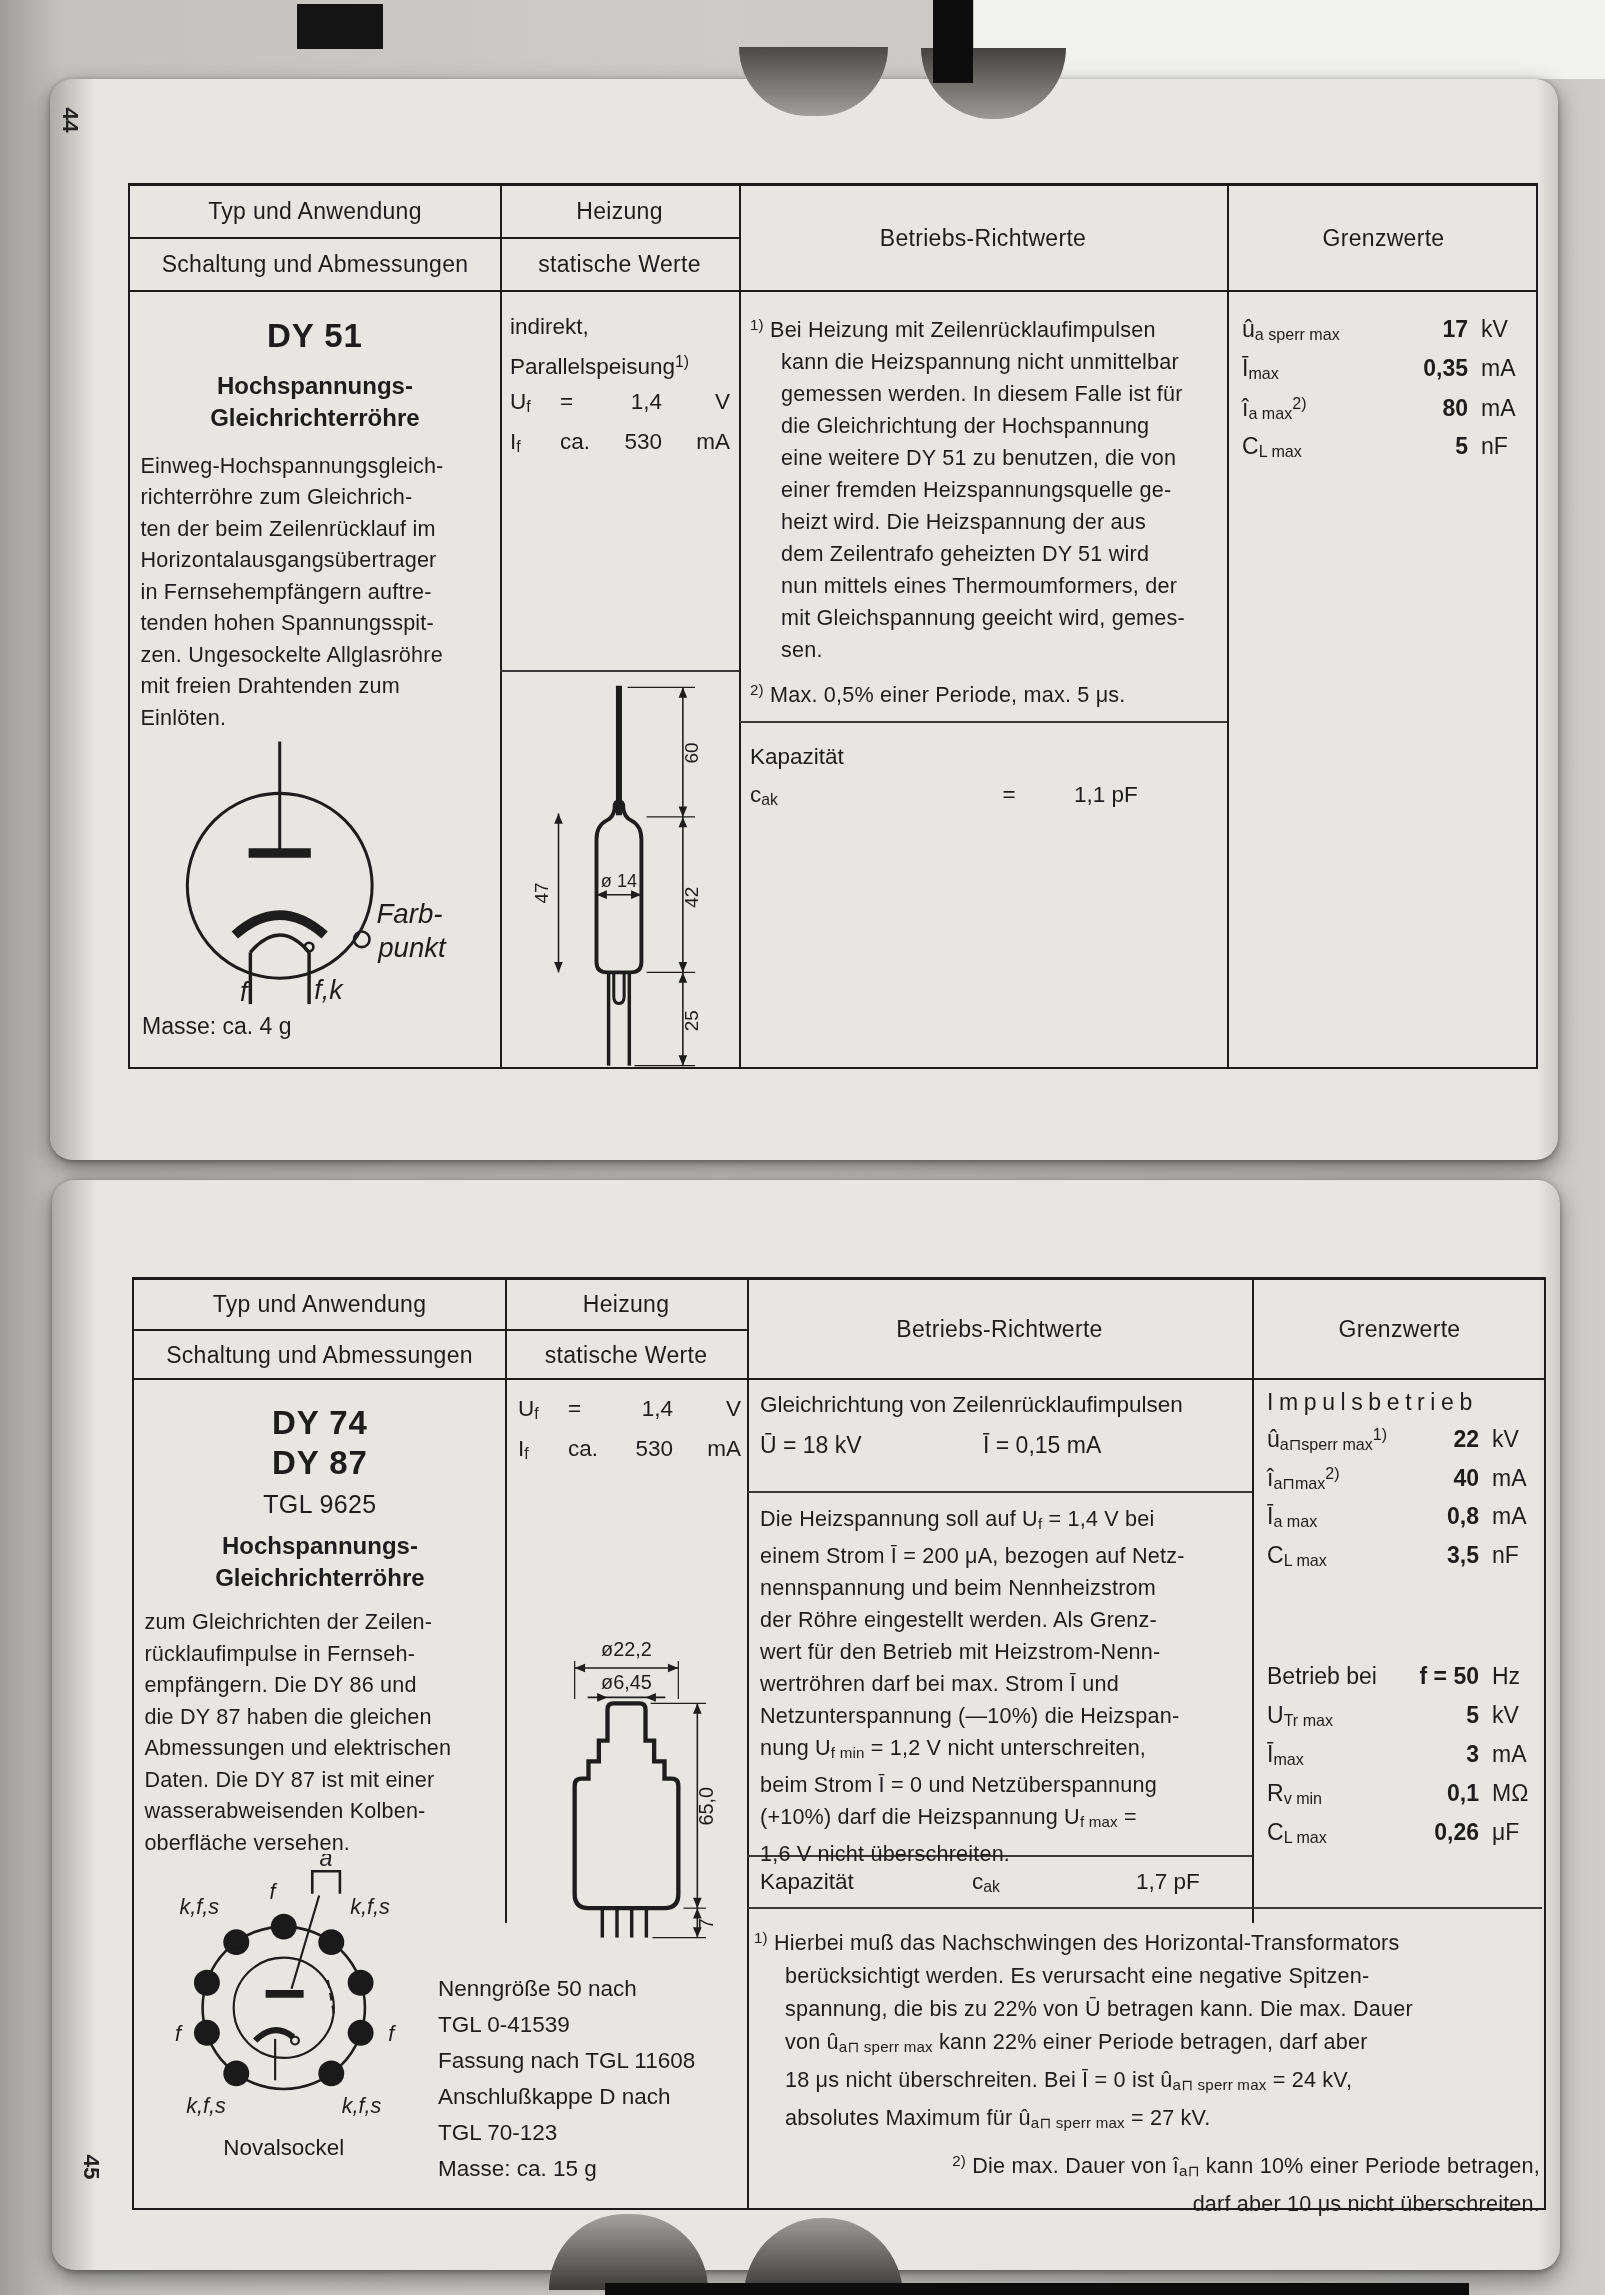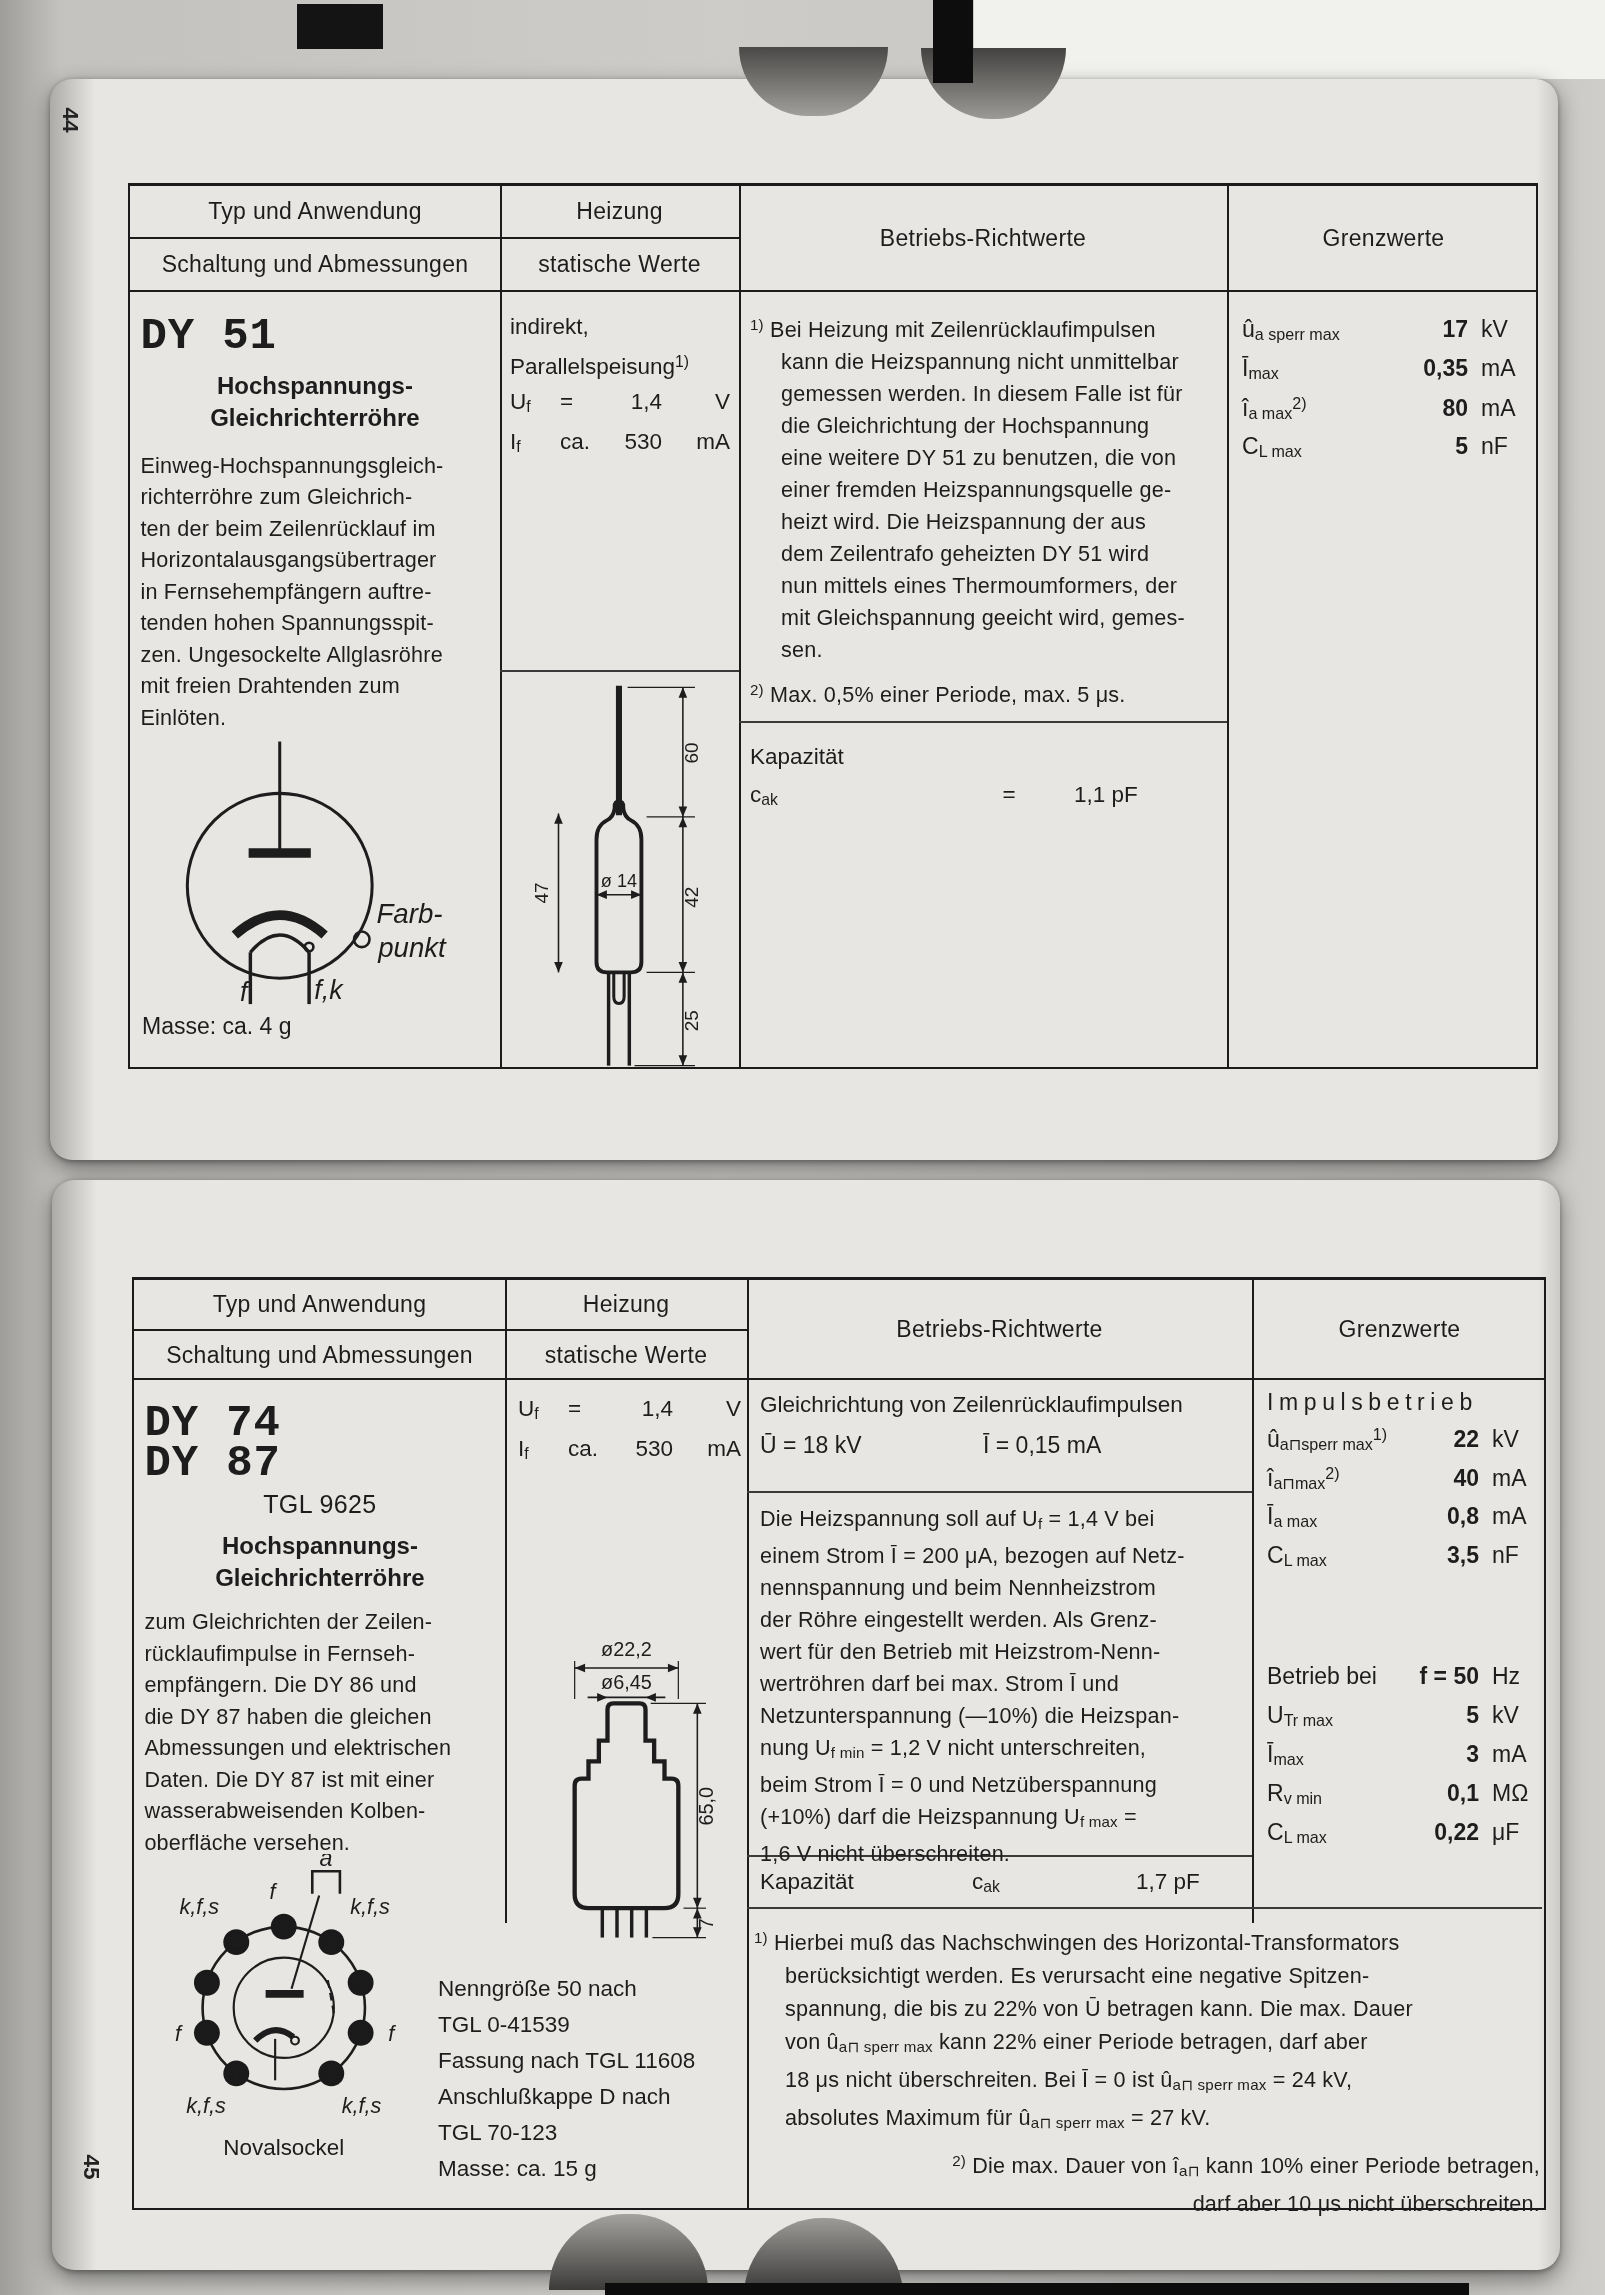--- a/index.html
+++ b/index.html
@@ -39,7 +39,7 @@
   .lines { white-space:nowrap; }
   sub { font-size:.70em; vertical-align:-.20em; }
   sup { font-size:.70em; vertical-align:.45em; }
-  .tube-title { font-size:44px; font-weight:bold; letter-spacing:0.9px; line-height:40px;font-family:Liberation Mono, monospace; }
+  .tube-title { font-size:33px; font-weight:bold; text-align:center; letter-spacing:0.9px; line-height:40px; }
   .tgl { font-size:25px; text-align:center; line-height:35px; margin-top:3.5px; letter-spacing:0.4px; }
   .tube-sub { font-size:24px; font-weight:bold; text-align:center; line-height:32px; margin-top:14px; }
   .desc { font-size:21.6px; line-height:31.5px; margin-top:15.5px; letter-spacing:0.2px; }

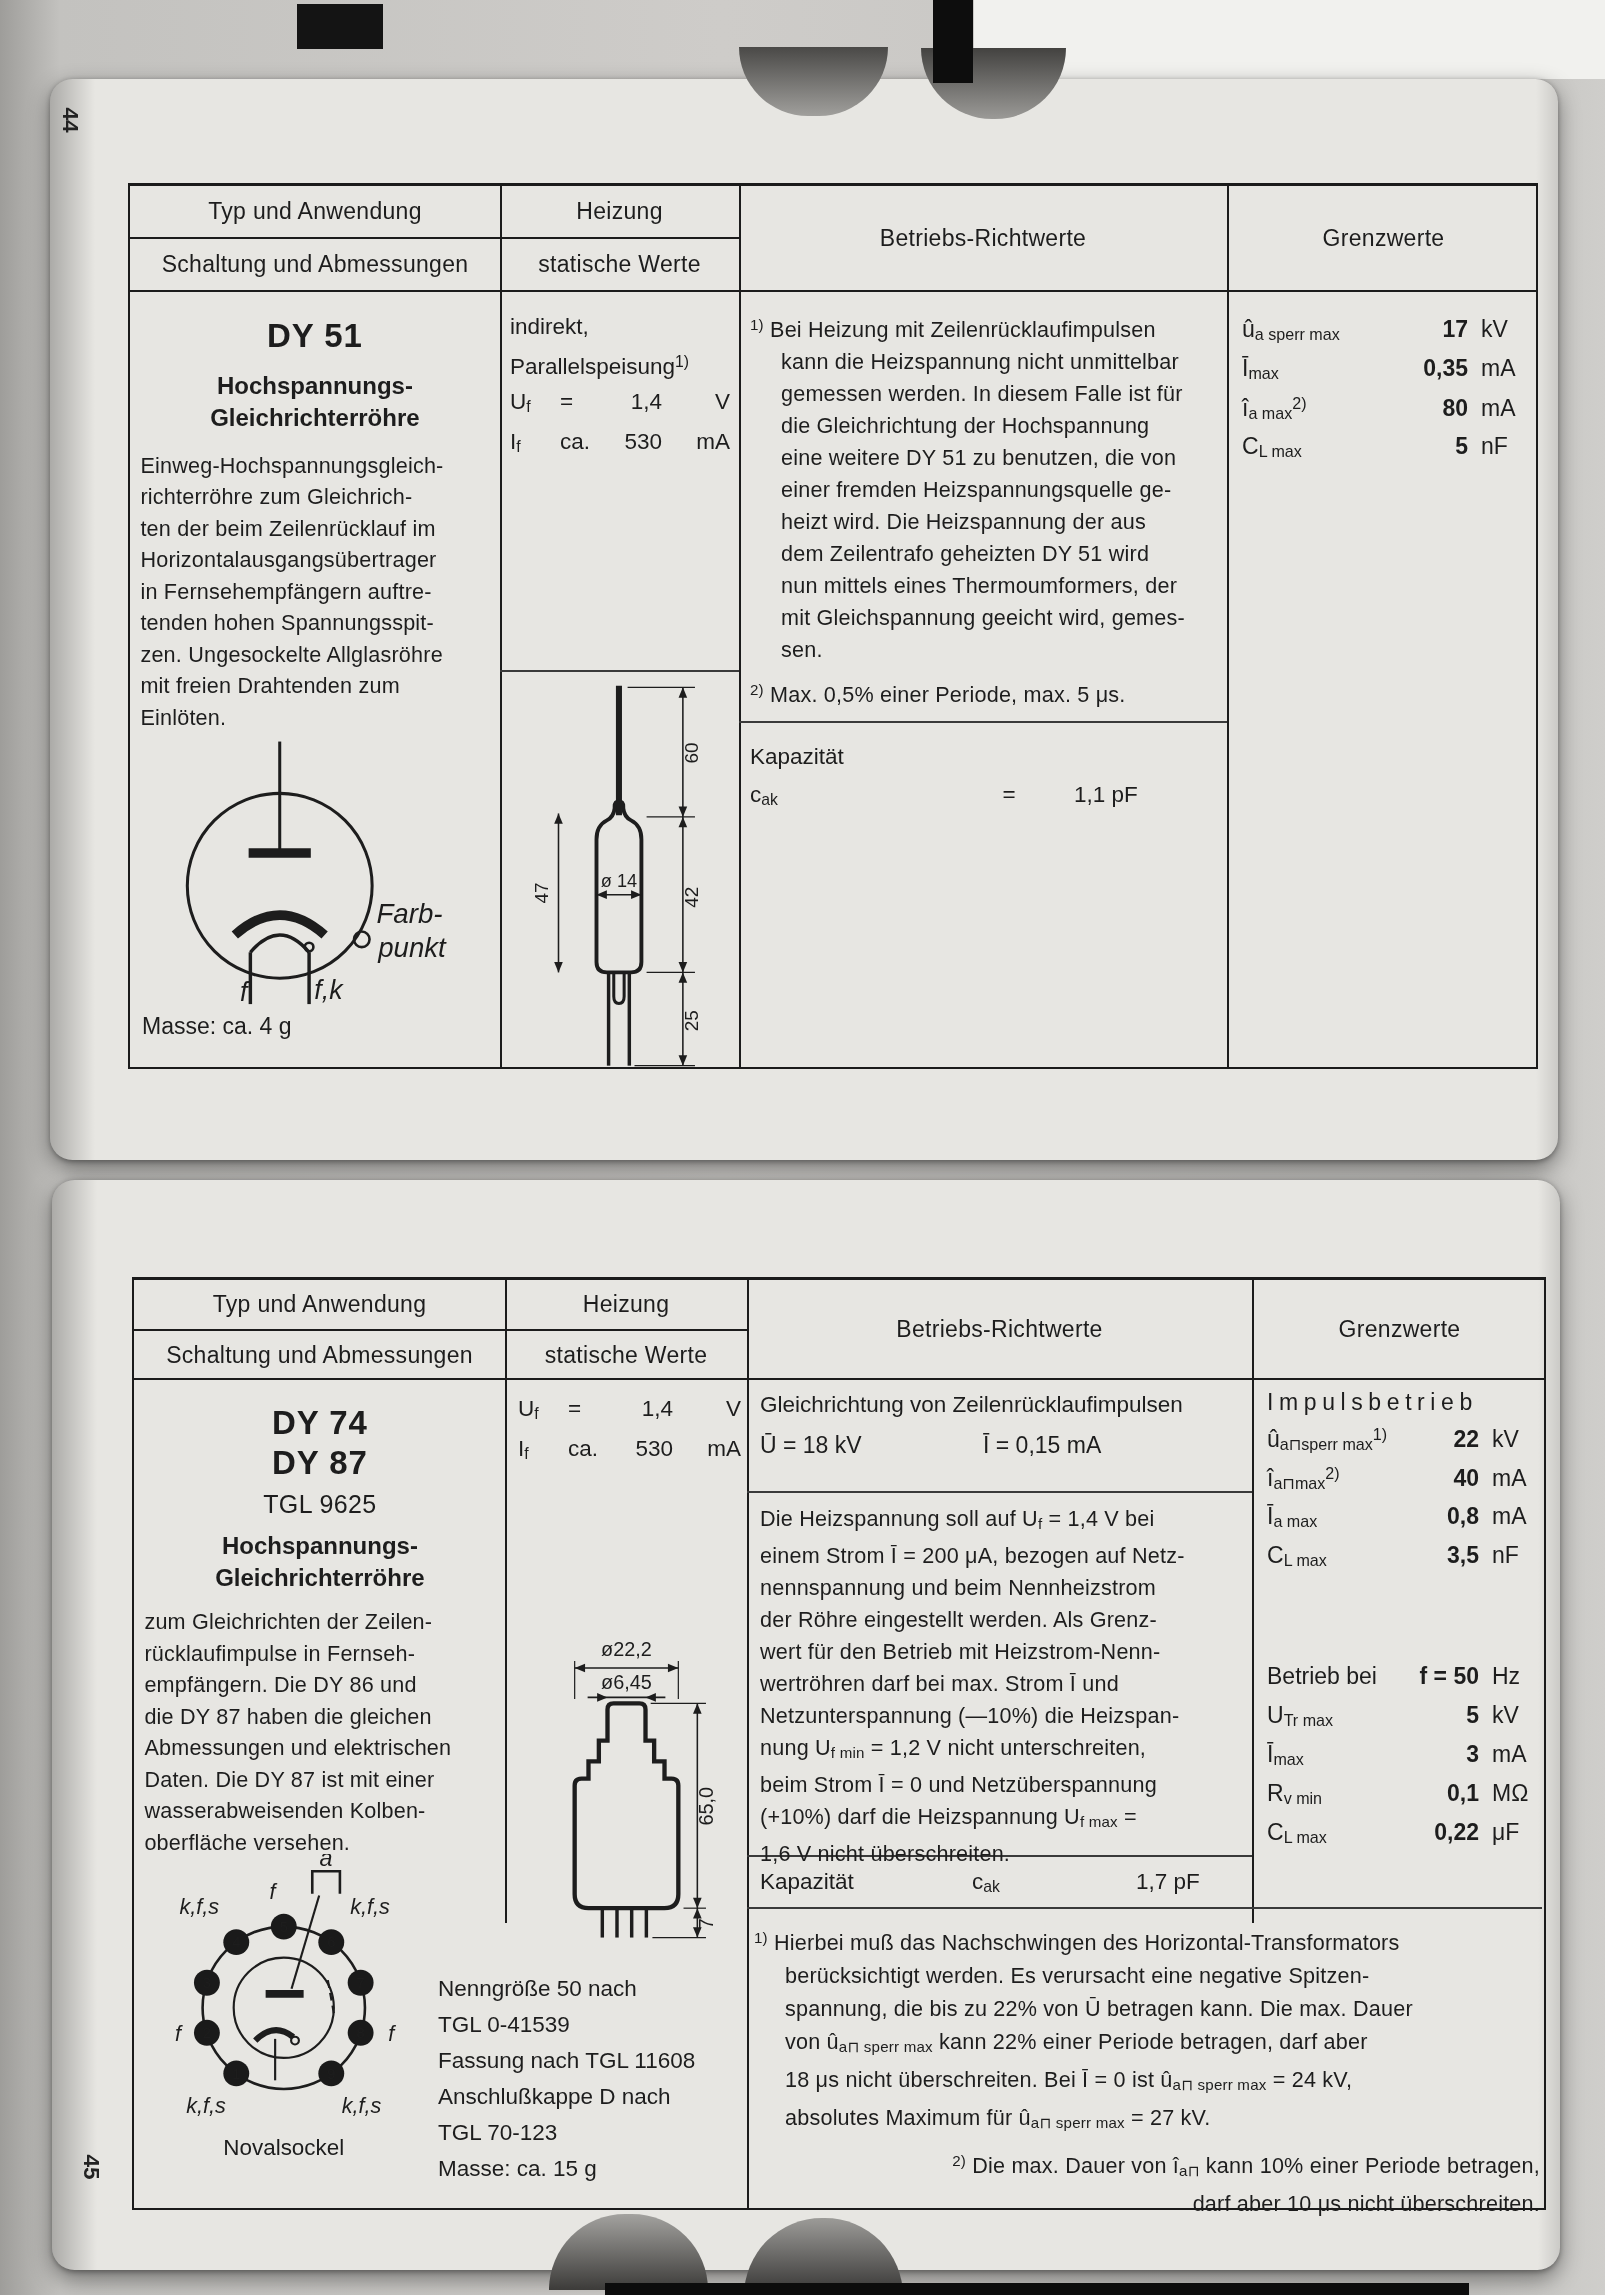--- a/index.html
+++ b/index.html
@@ -375,7 +375,7 @@
         </div>
       <div class="gw-row">
           <span>C<sub>L max</sub></span>
-          <span class="val">0,22</span>
+          <span class="val">0,26</span>
           <span class="u">μF</span>
         </div>
     </div>

